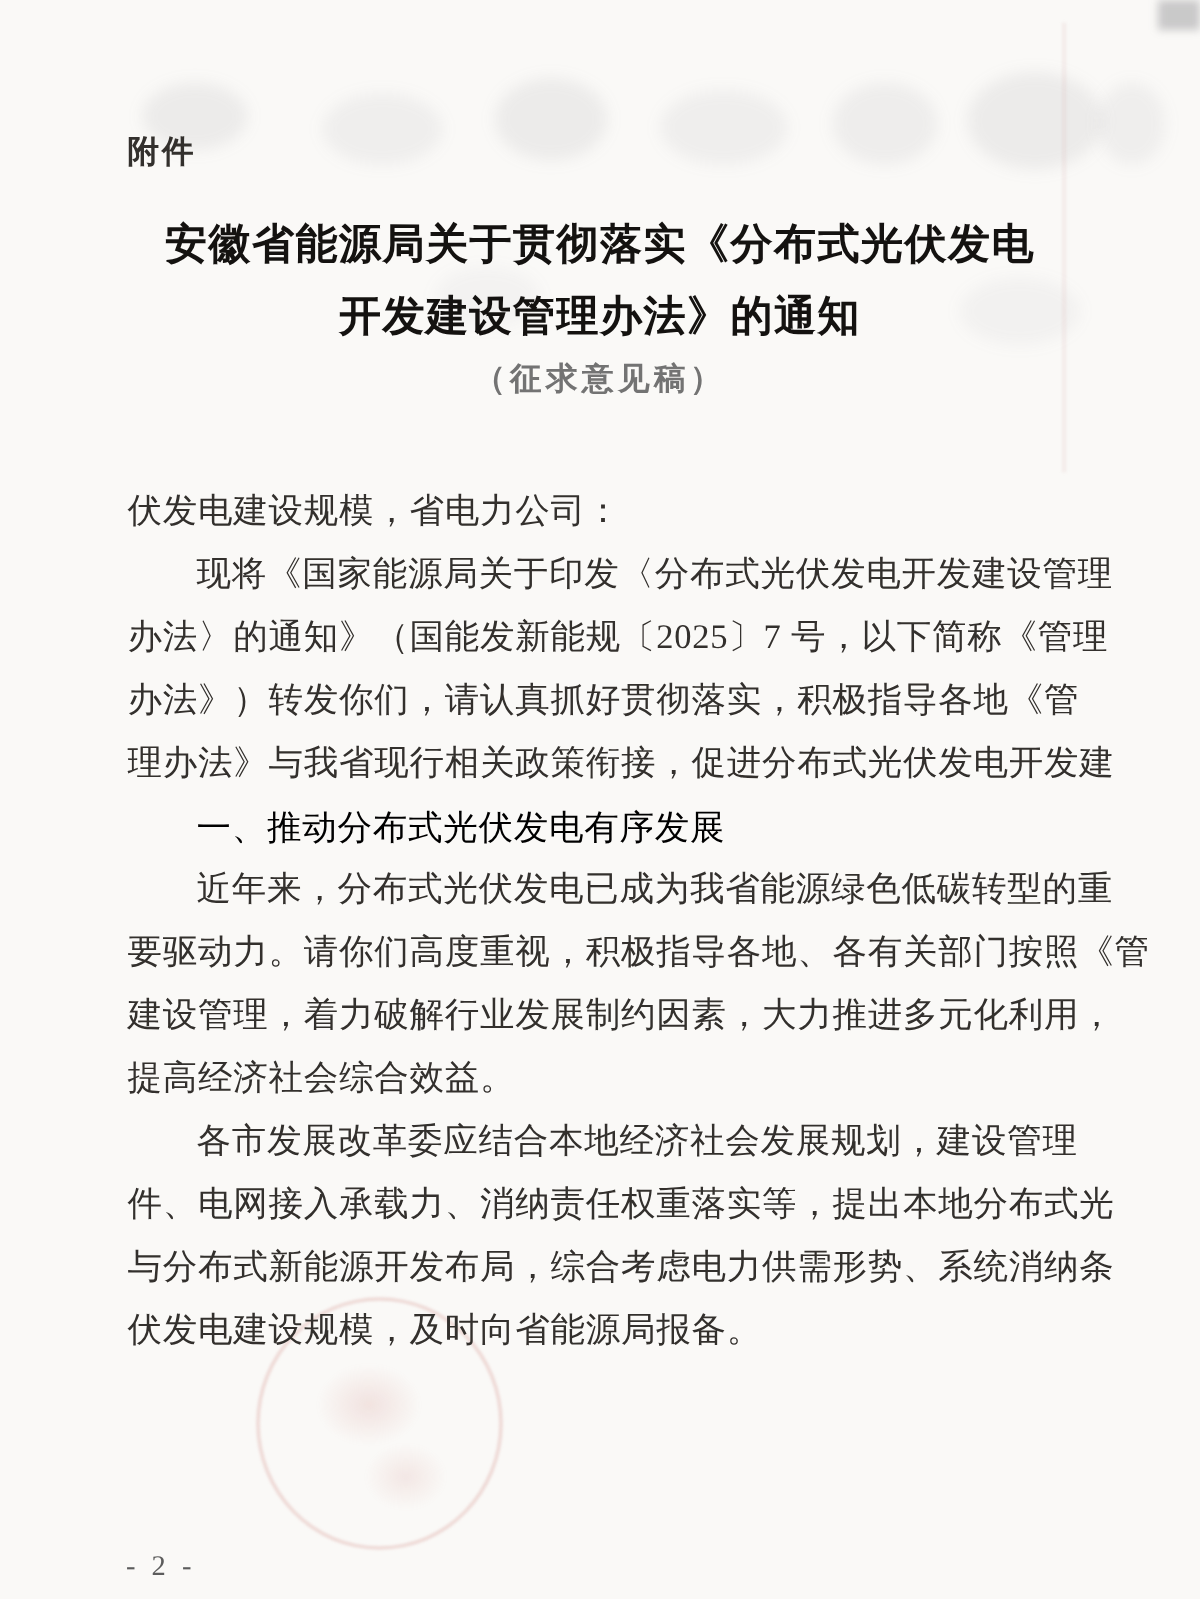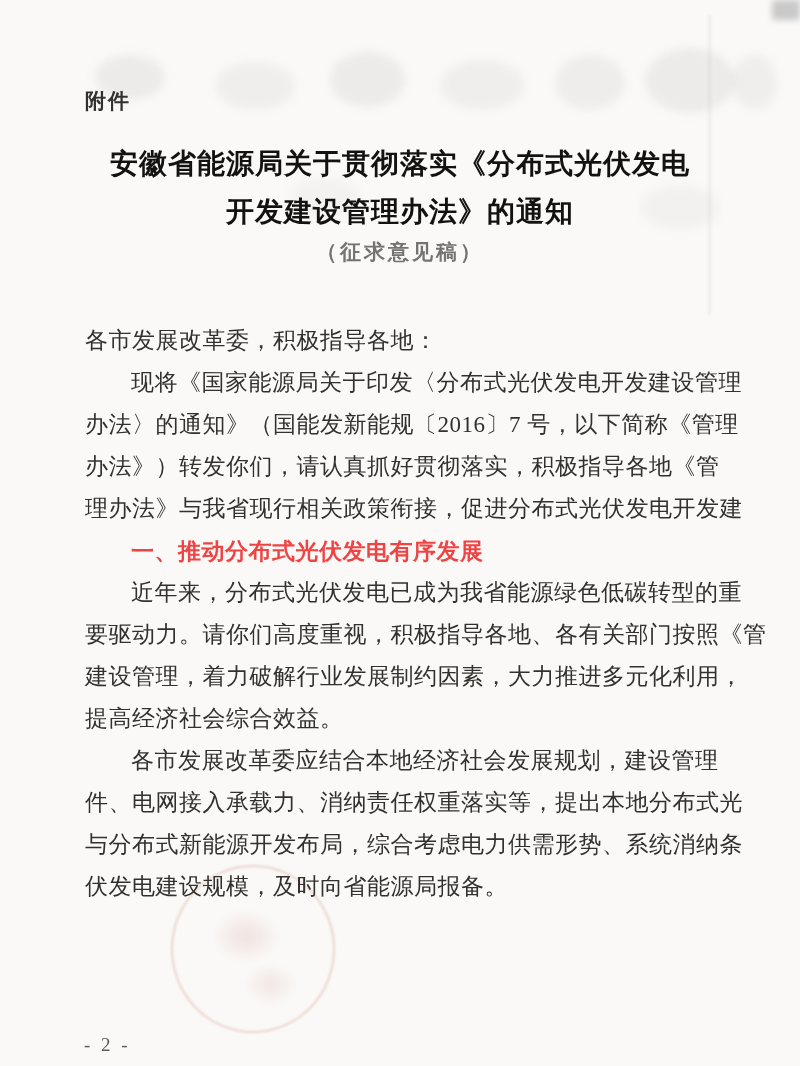--- a/index.html
+++ b/index.html
@@ -157,7 +157,7 @@
   <div class="subtitle">（征求意见稿）</div>
 
   <div class="body-text">
-    <div class="line">各市发展改革委，积极指导各地：</div>
+    <div class="line">伏发电建设规模，省电力公司：</div>
     <div class="line indent">现将《国家能源局关于印发〈分布式光伏发电开发建设管理</div>
     <div class="line">办法〉的通知》（国能发新能规〔2016〕7 号，以下简称《管理</div>
     <div class="line">办法》）转发你们，请认真抓好贯彻落实，积极指导各地《管</div>

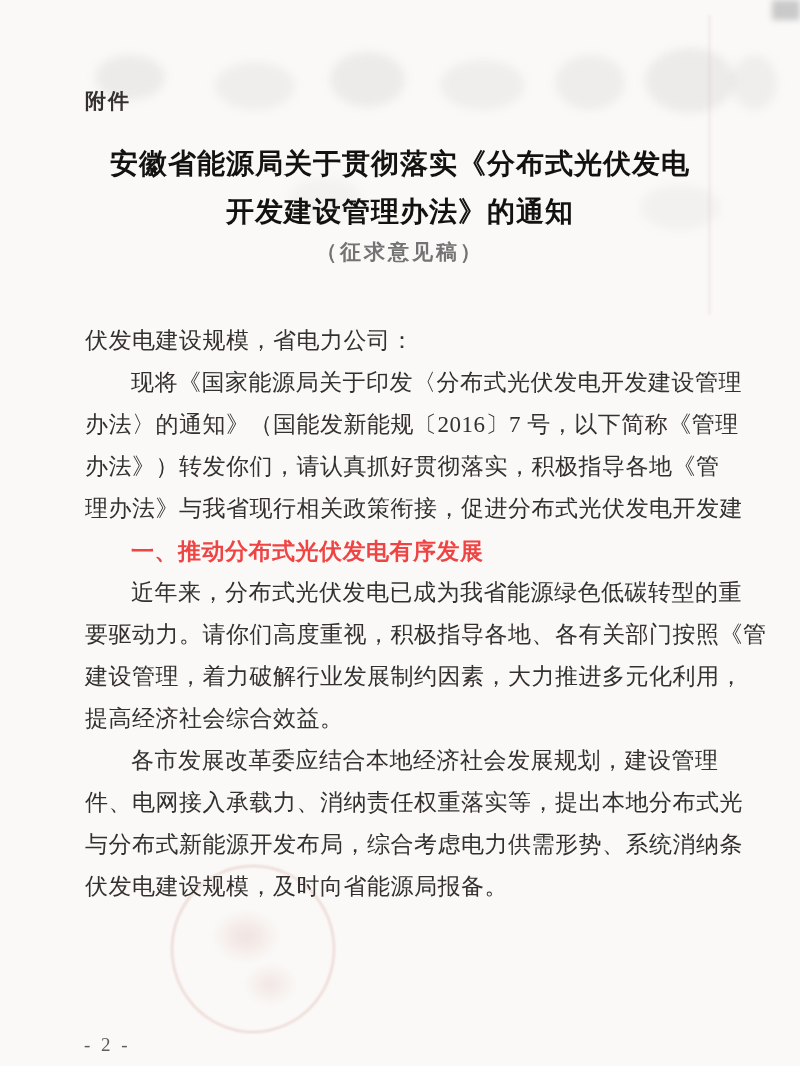--- a/index.html
+++ b/index.html
@@ -159,7 +159,7 @@
   <div class="body-text">
     <div class="line">伏发电建设规模，省电力公司：</div>
     <div class="line indent">现将《国家能源局关于印发〈分布式光伏发电开发建设管理</div>
-    <div class="line">办法〉的通知》（国能发新能规〔2016〕7 号，以下简称《管理</div>
+    <div class="line">办法〉的通知》（国能发新能规〔2025〕7 号，以下简称《管理</div>
     <div class="line">办法》）转发你们，请认真抓好贯彻落实，积极指导各地《管</div>
     <div class="line">理办法》与我省现行相关政策衔接，促进分布式光伏发电开发建</div>
     <div class="line indent heading">一、推动分布式光伏发电有序发展</div>

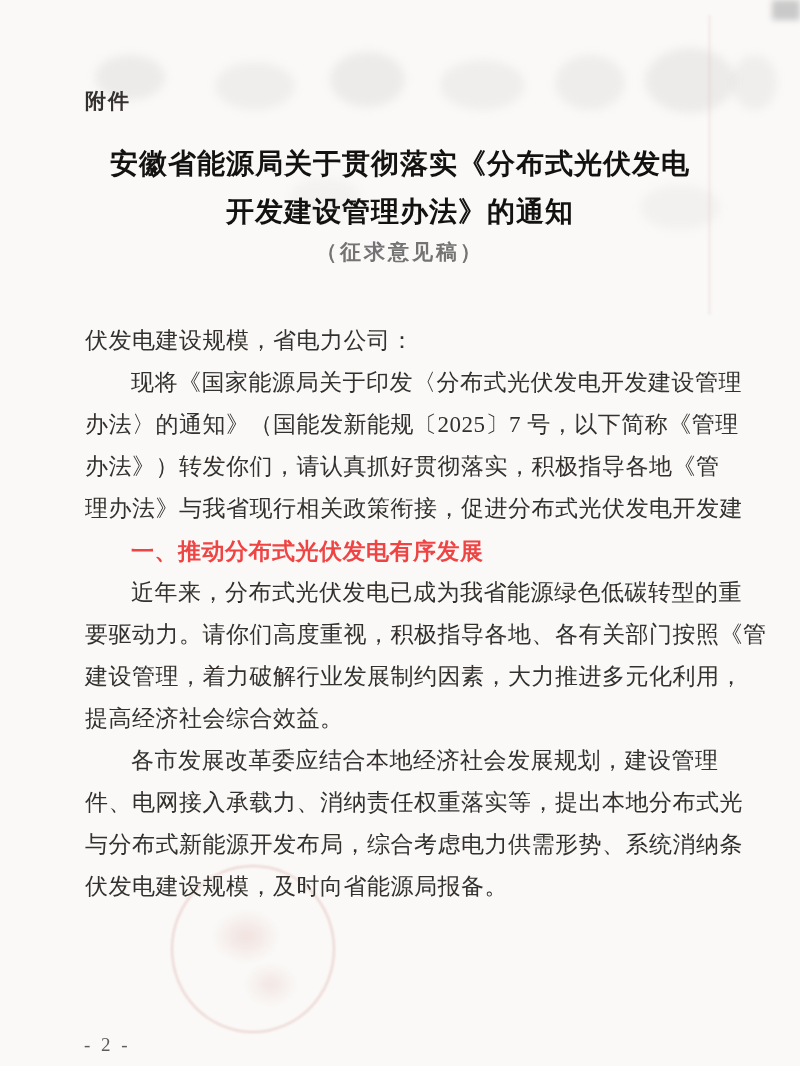--- a/index.html
+++ b/index.html
@@ -114,8 +114,8 @@
   .line.indent { padding-left: 46px; }
   .line.heading {
     font-family: "Liberation Sans", "DejaVu Sans", sans-serif;
-    font-weight: 700;
-    color: #ef4444;
+    font-weight: 400;
+    color: #000000;
   }
   .page-number {
     position: absolute;

